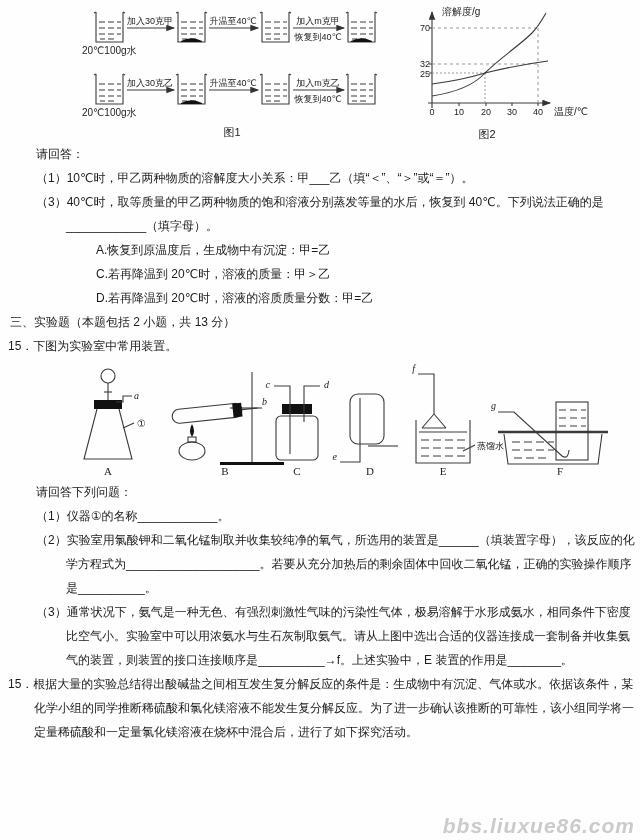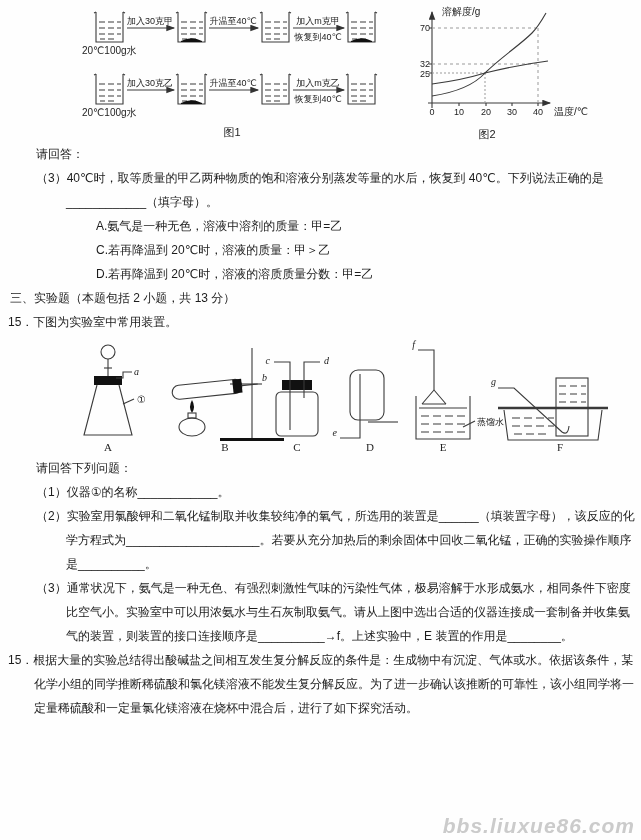--- a/index.html
+++ b/index.html
@@ -119,6 +119,7 @@
   </div>
 
   <p class="indent1">请回答：</p>
+  <p class="qitem">（1）10℃时，甲乙两种物质的溶解度大小关系：甲___乙（填“＜”、“＞”或“＝”）。</p>
   <p class="qitem">（3）40℃时，取等质量的甲乙两种物质的饱和溶液分别蒸发等量的水后，恢复到 40℃。下列说法正确的是____________（填字母）。</p>
   <p class="opt">A.氨气是一种无色，溶液中溶剂的质量：甲=乙</p>
   <p class="opt">C.若再降温到 20℃时，溶液的质量：甲＞乙</p>

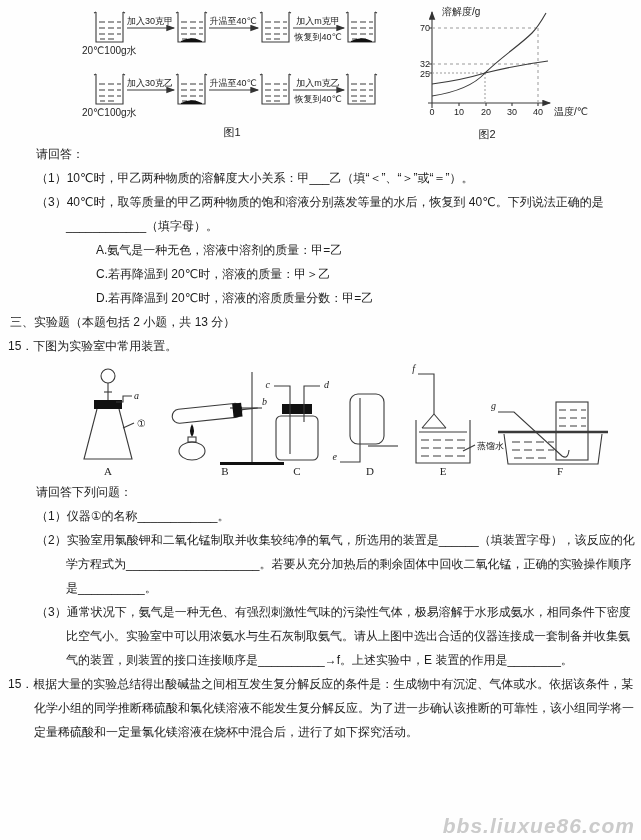--- a/index.html
+++ b/index.html
@@ -121,7 +121,7 @@
   <p class="indent1">请回答：</p>
   <p class="qitem">（1）10℃时，甲乙两种物质的溶解度大小关系：甲___乙（填“＜”、“＞”或“＝”）。</p>
   <p class="qitem">（3）40℃时，取等质量的甲乙两种物质的饱和溶液分别蒸发等量的水后，恢复到 40℃。下列说法正确的是____________（填字母）。</p>
-  <p class="opt">A.氨气是一种无色，溶液中溶剂的质量：甲=乙</p>
+  <p class="opt">A.恢复到原温度后，生成物中有沉淀：甲=乙</p>
   <p class="opt">C.若再降温到 20℃时，溶液的质量：甲＞乙</p>
   <p class="opt">D.若再降温到 20℃时，溶液的溶质质量分数：甲=乙</p>
 

